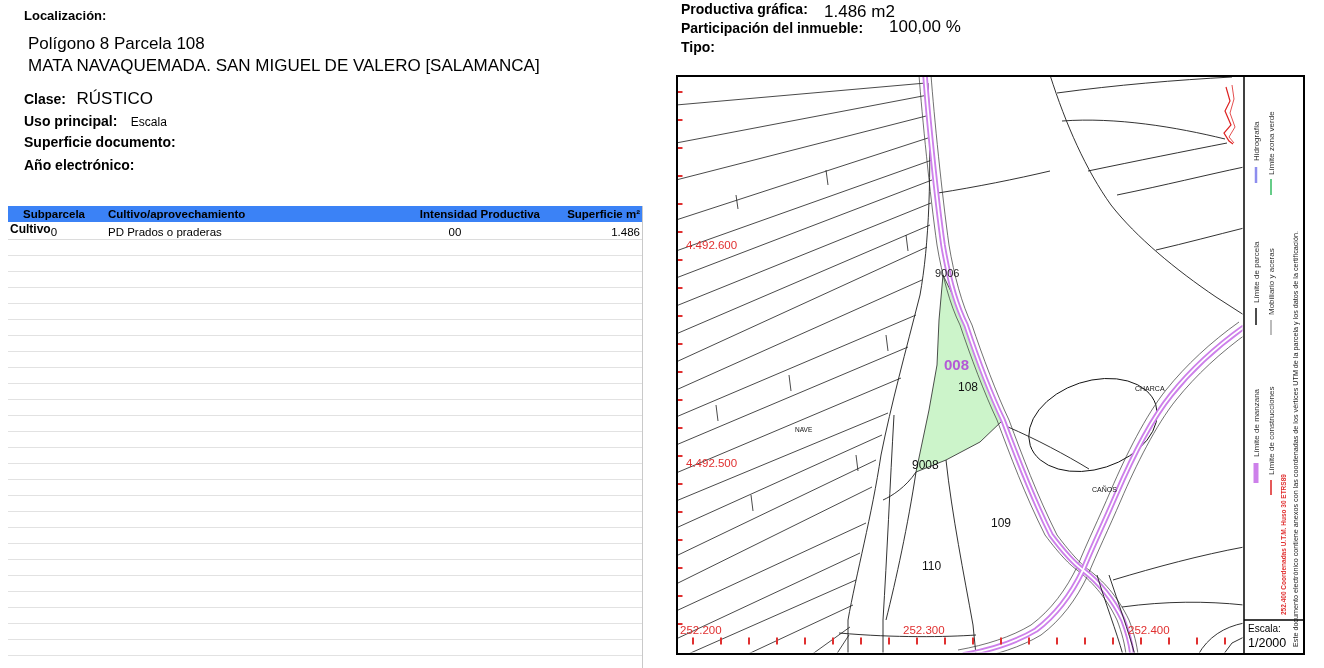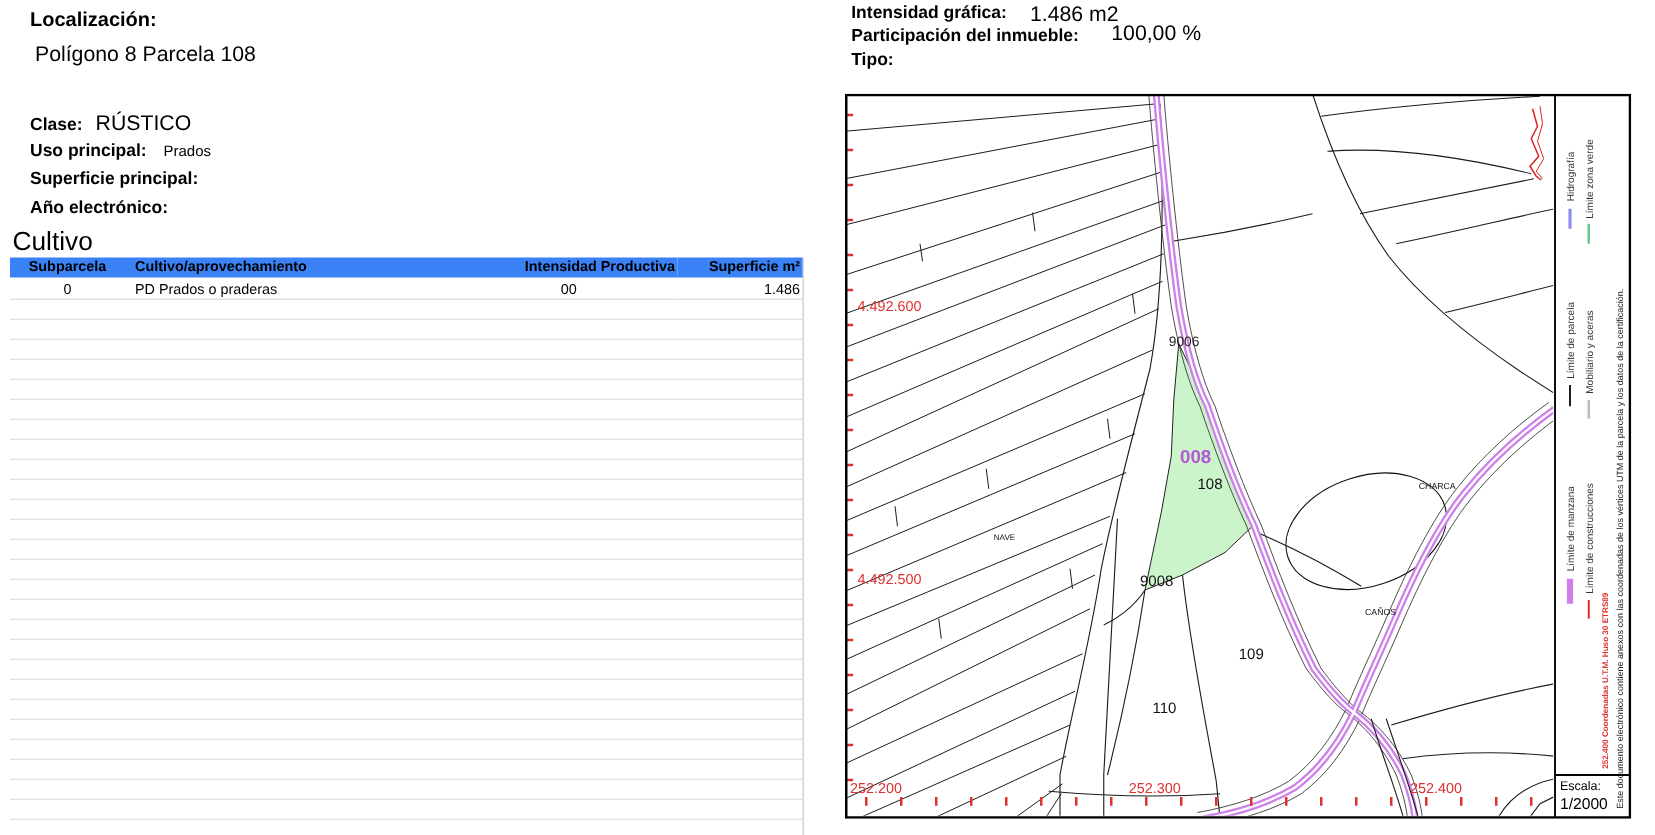--- a/index.html
+++ b/index.html
@@ -9,7 +9,7 @@
   .blabel{font-weight:bold;font-size:14px;}
   .val13{font-size:17px;}
   .val12{font-size:12px;}
-  .h-loc{font-weight:bold;font-size:16px;}
+  .h-loc{font-weight:bold;font-size:13px;}
   .h-cultivo{font-weight:normal;font-size:21px;}
   .table-wrap{position:absolute;left:8px;top:206px;width:634px;border-right:1px solid #c9c9c9;}
   table.cultivo{border-collapse:collapse;width:100%;font-size:11.5px;table-layout:fixed;}

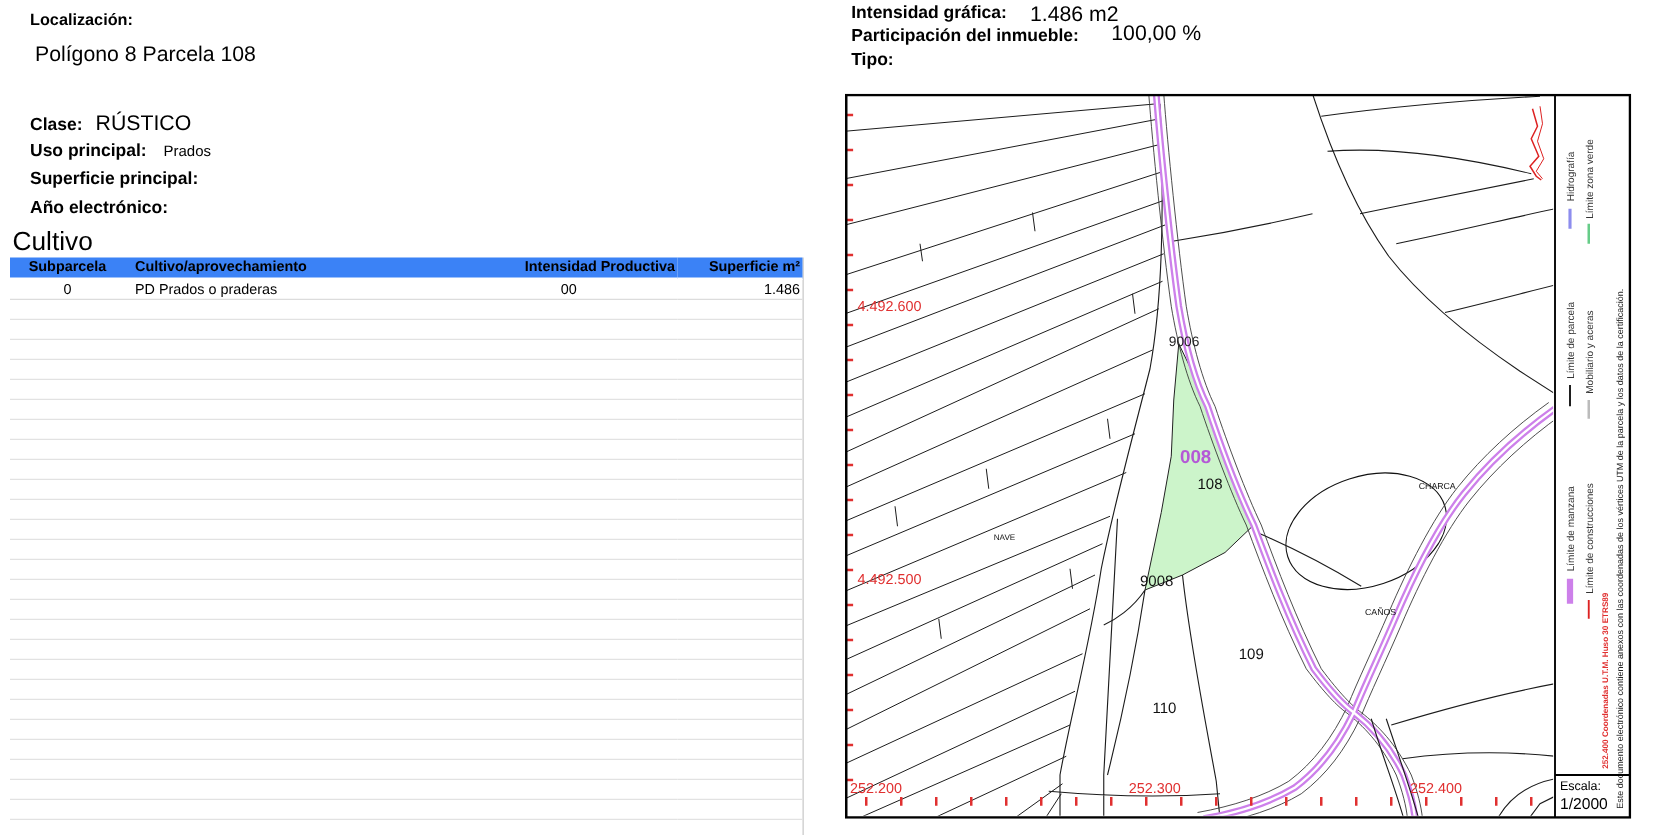--- a/index.html
+++ b/index.html
@@ -230,7 +230,7 @@
     </table>
   </div>
 
-  <div class="abs blabel" style="left:681px;top:1px;">Intensidad gráfica:</div>
+  <div class="abs blabel" style="left:681px;top:1px;">Productiva gráfica:</div>
   <div class="abs val13" style="left:824px;top:2px;">1.486 m2</div>
   <div class="abs blabel" style="left:681px;top:20px;">Participación del inmueble:</div>
   <div class="abs val13" style="left:889px;top:17px;">100,00 %</div>

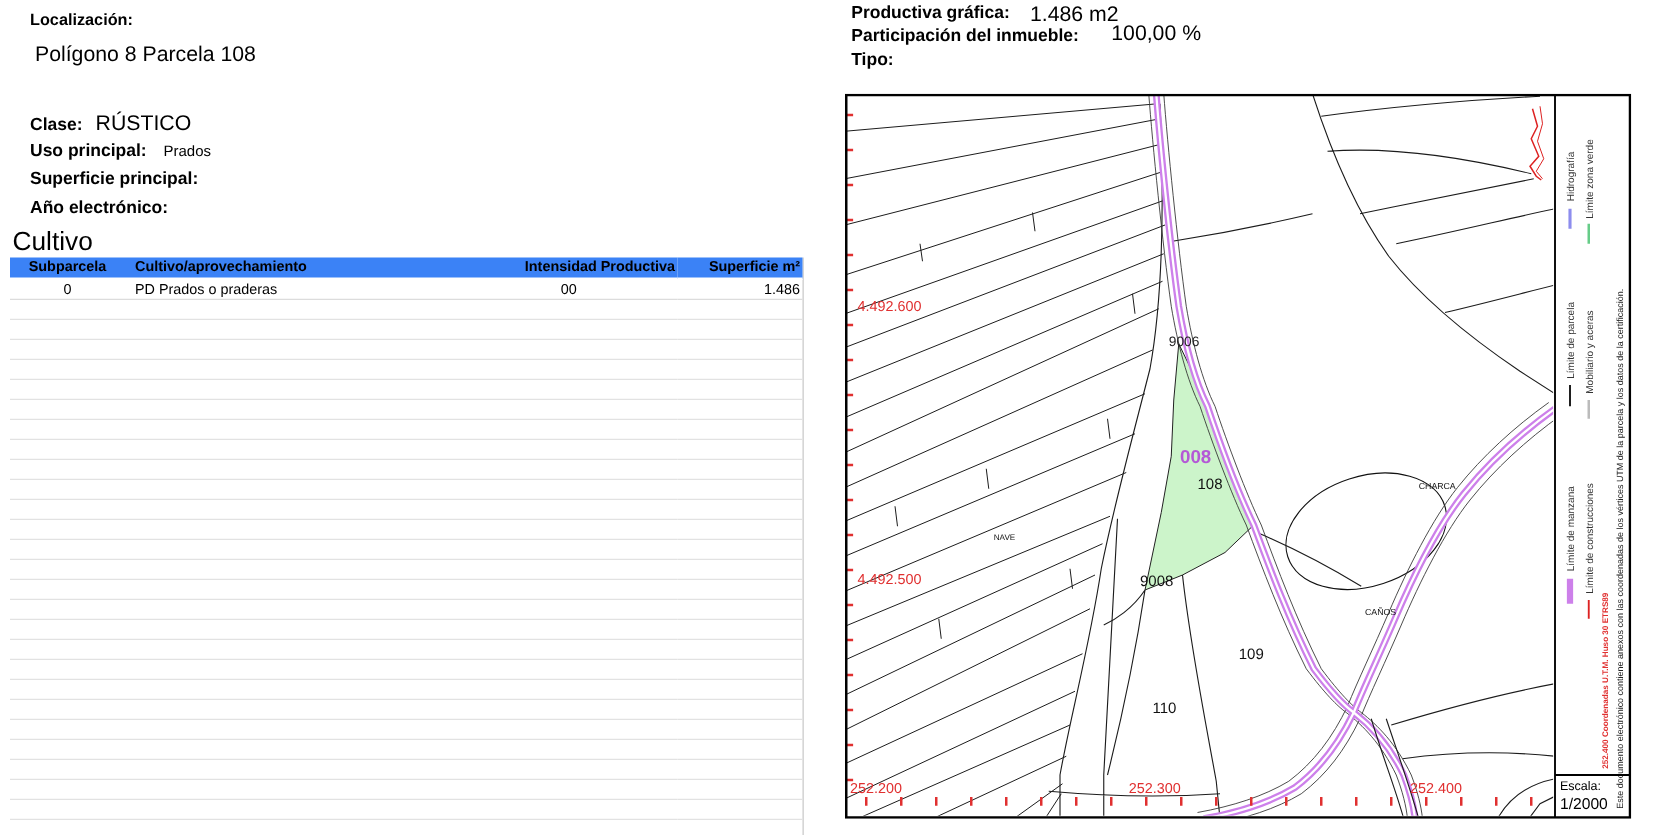--- a/index.html
+++ b/index.html
@@ -33,6 +33,7 @@
 
   <div class="abs h-loc" style="left:24px;top:8px;">Localización:</div>
   <div class="abs val13" style="left:28px;top:34px;">Polígono 8 Parcela 108</div>
+  <div class="abs val13" style="left:28px;top:56px;">MATA NAVAQUEMADA. SAN MIGUEL DE VALERO [SALAMANCA]</div>
 
   <div class="abs" style="left:24px;top:89px;">
     <span class="blabel">Clase:</span>

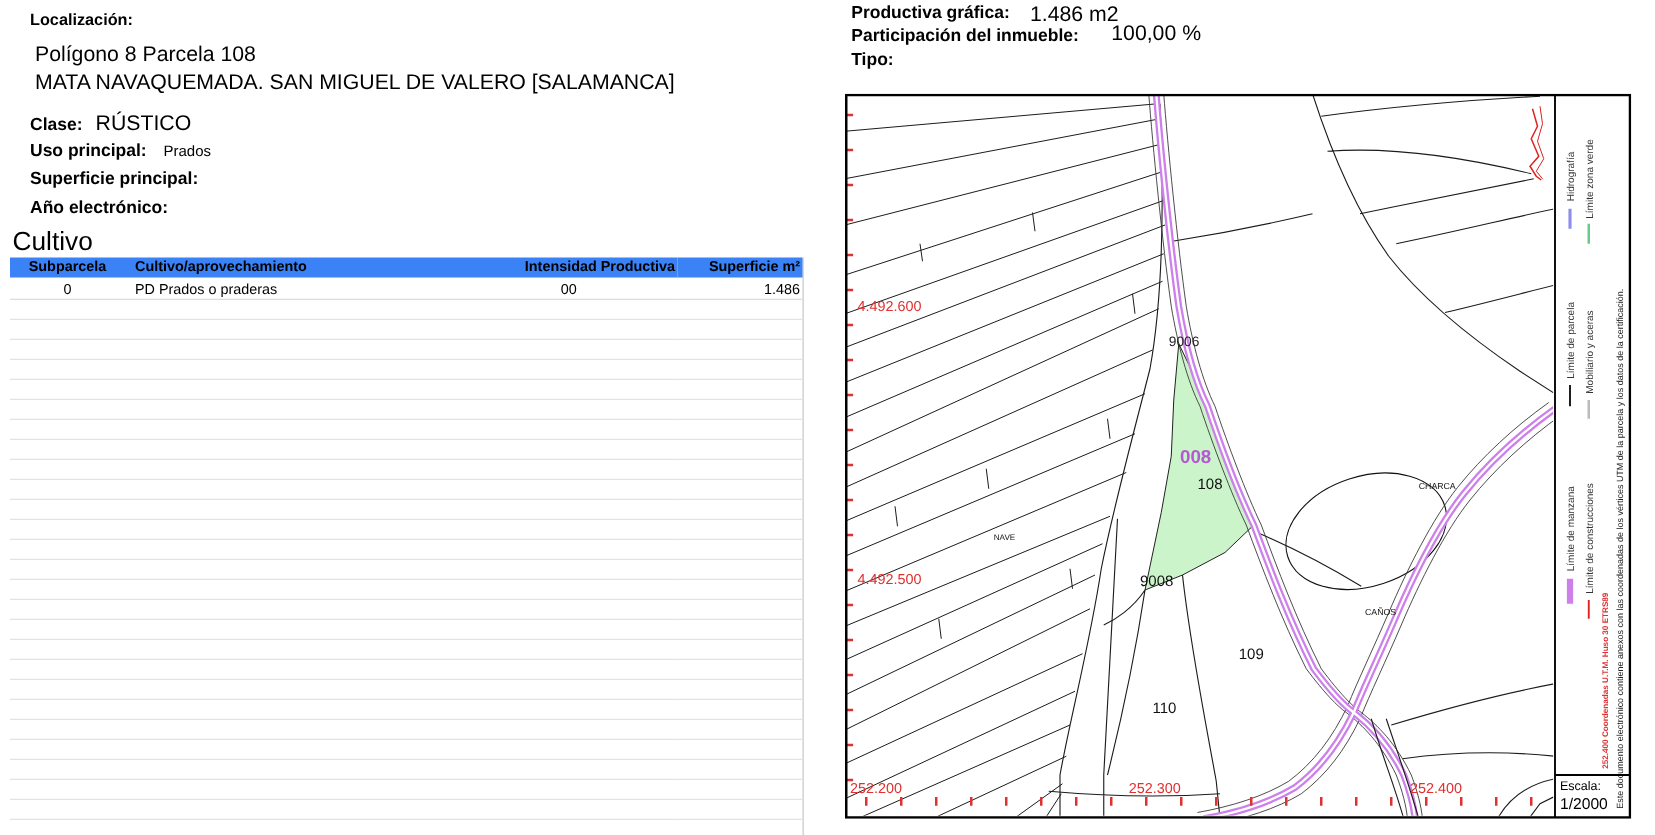--- a/index.html
+++ b/index.html
@@ -41,7 +41,7 @@
   </div>
   <div class="abs" style="left:24px;top:112px;">
     <span class="blabel">Uso principal:</span>
-    <span class="val12" style="margin-left:9px;">Prados</span>
+    <span class="val12" style="margin-left:9px;">Escala</span>
   </div>
   <div class="abs blabel" style="left:24px;top:134px;">Superficie principal:</div>
   <div class="abs blabel" style="left:24px;top:157px;">Año electrónico:</div>

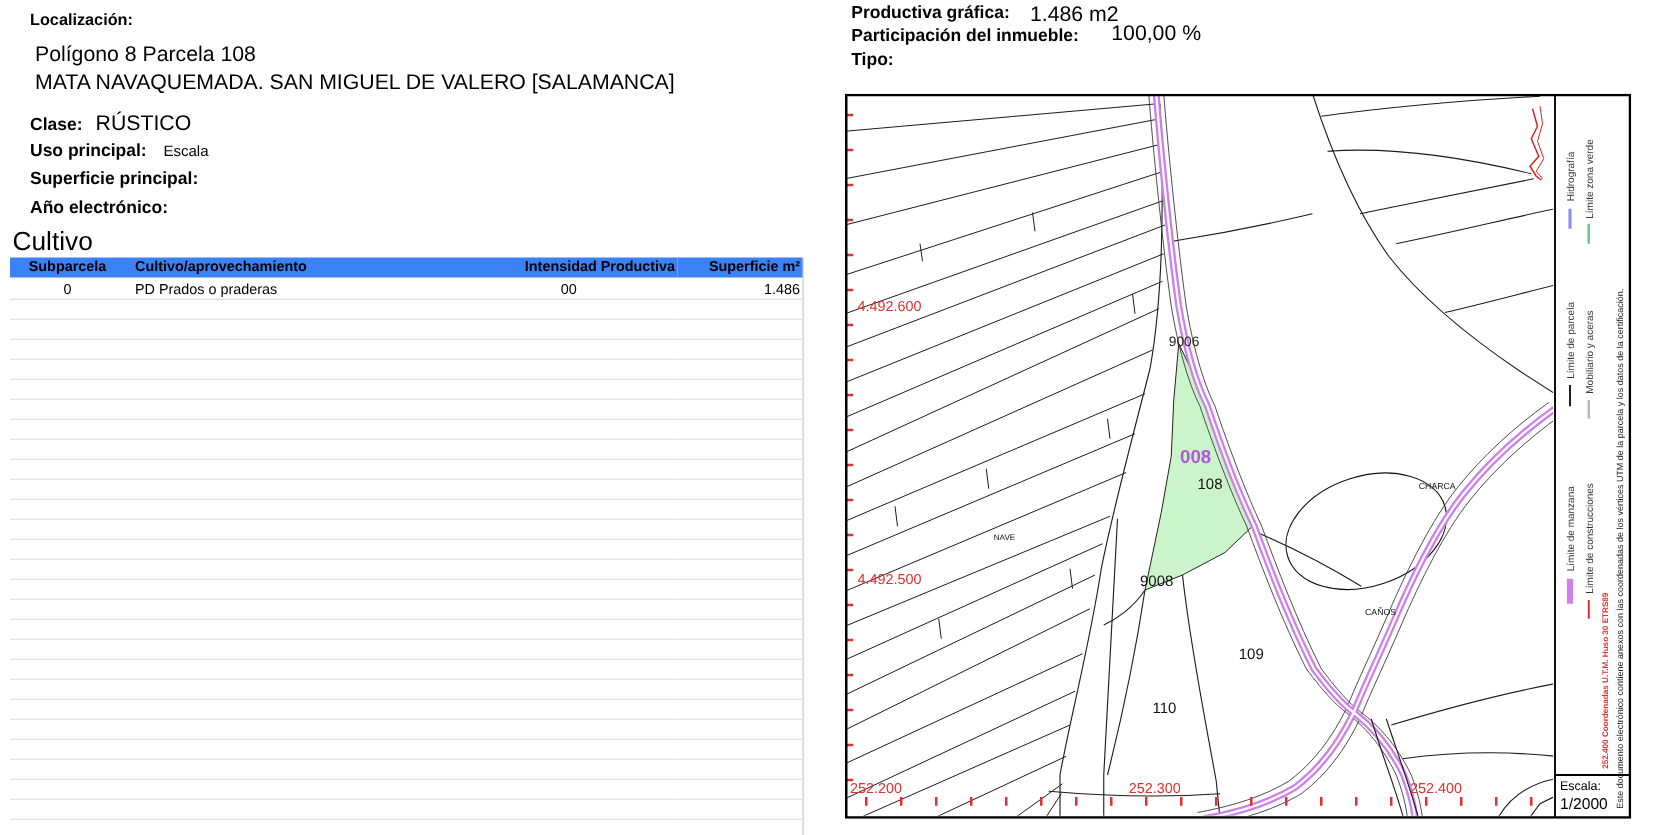--- a/index.html
+++ b/index.html
@@ -43,7 +43,7 @@
     <span class="blabel">Uso principal:</span>
     <span class="val12" style="margin-left:9px;">Escala</span>
   </div>
-  <div class="abs blabel" style="left:24px;top:134px;">Superficie principal:</div>
+  <div class="abs blabel" style="left:24px;top:134px;">Superficie documento:</div>
   <div class="abs blabel" style="left:24px;top:157px;">Año electrónico:</div>
 
   <div class="abs h-cultivo" style="left:10px;top:182px;">Cultivo</div>

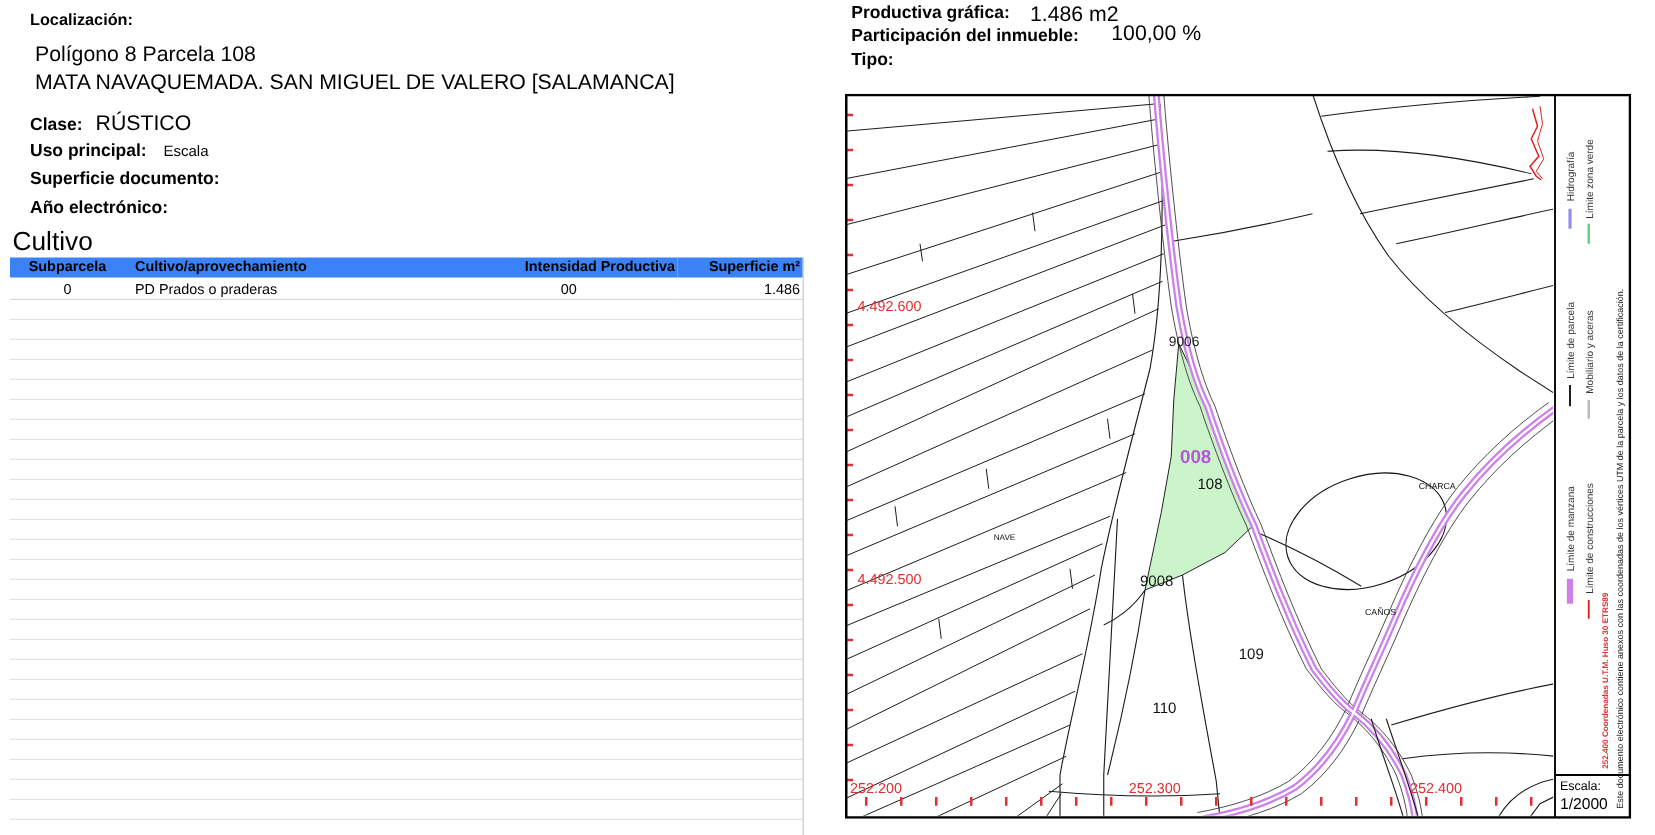--- a/index.html
+++ b/index.html
@@ -10,7 +10,7 @@
   .val13{font-size:17px;}
   .val12{font-size:12px;}
   .h-loc{font-weight:bold;font-size:13px;}
-  .h-cultivo{font-weight:normal;font-size:21px;}
+  .h-cultivo{font-weight:bold;font-size:12px;margin-top:40px;}
   .table-wrap{position:absolute;left:8px;top:206px;width:634px;border-right:1px solid #c9c9c9;}
   table.cultivo{border-collapse:collapse;width:100%;font-size:11.5px;table-layout:fixed;}
   table.cultivo th{background:#3b82f6;font-weight:bold;padding:2px 2px;border-bottom:2px solid #fff;}

